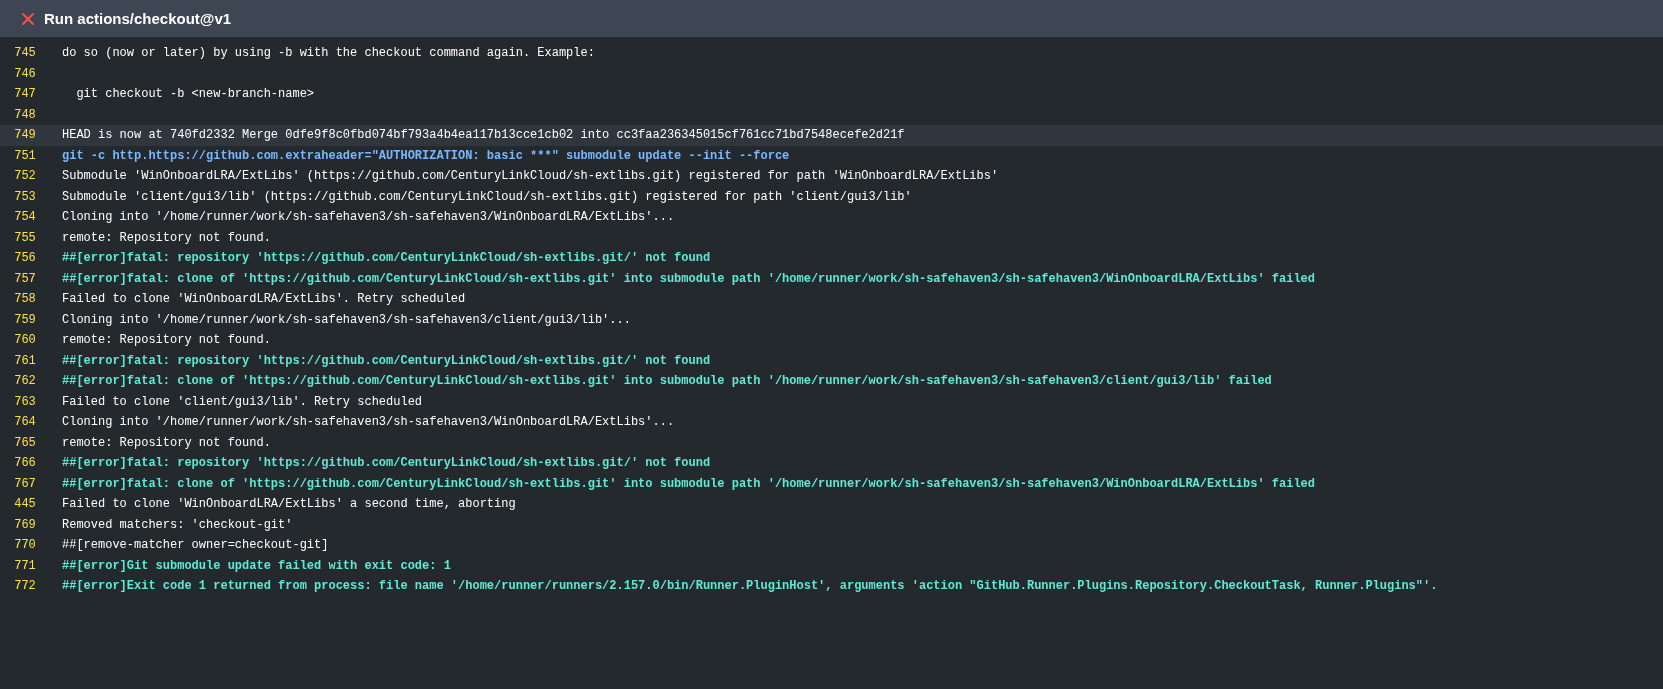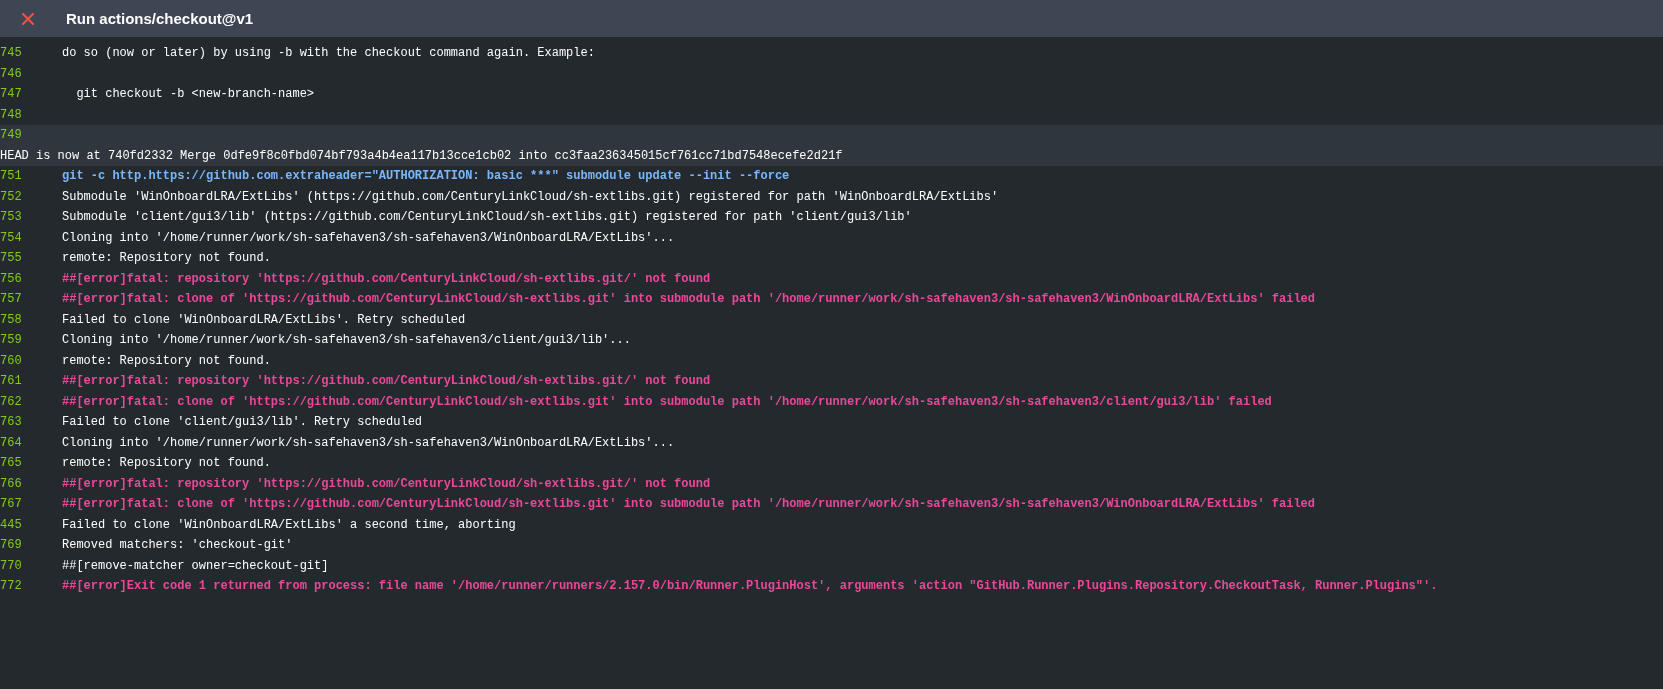--- a/index.html
+++ b/index.html
@@ -15,7 +15,7 @@
       padding: 10px 20px;
       display: flex;
       align-items: center;
-      gap: 30px;
+      gap: 8px;
     }
     .header .icon {
       display: inline-flex;

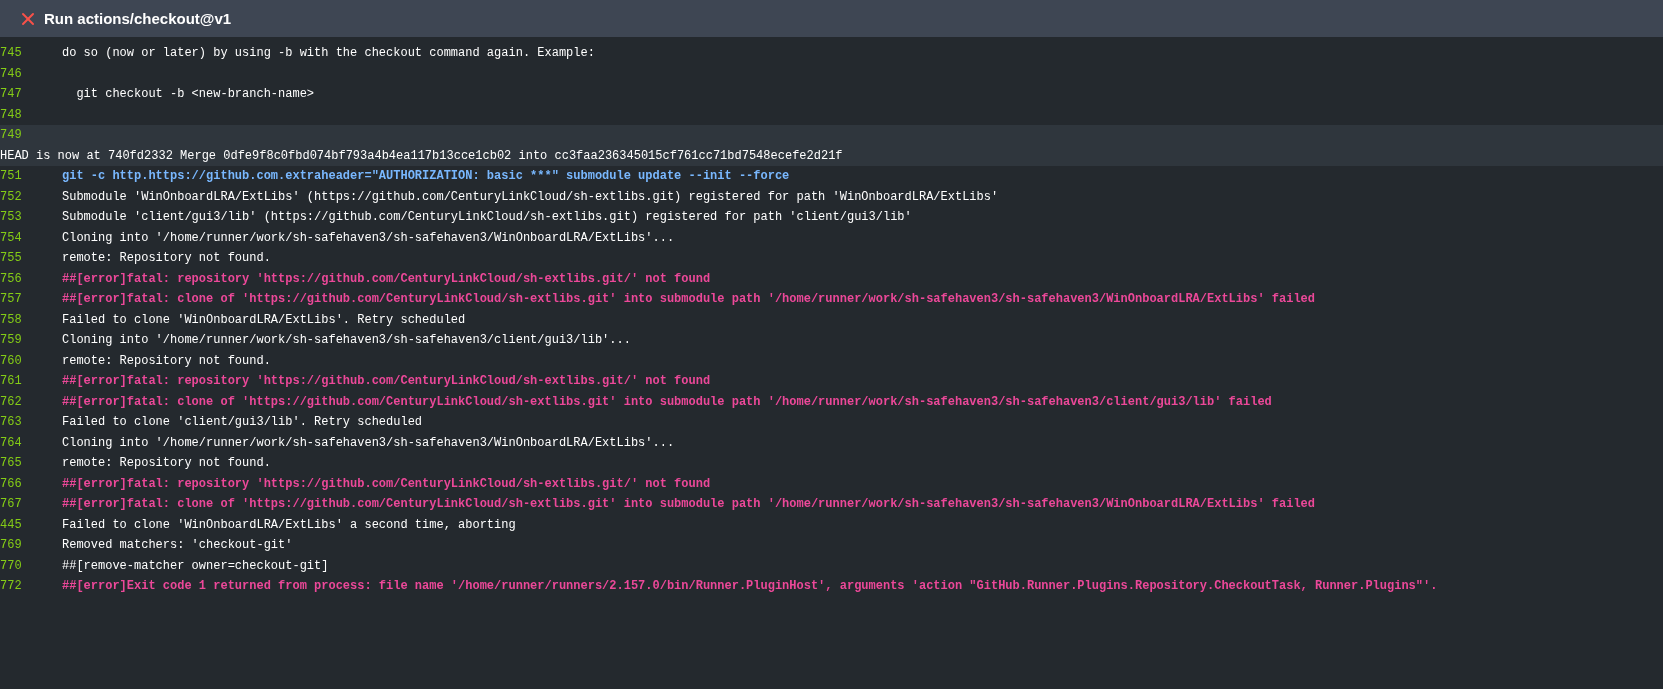--- a/index.html
+++ b/index.html
@@ -48,9 +48,9 @@
     }
     .lineno {
       width: 62px;
-      text-align: left;
+      text-align: center;
       padding-right: 12px;
-      color: #84cc16;
+      color: #fde047;
       user-select: none;
       flex-shrink: 0;
     }

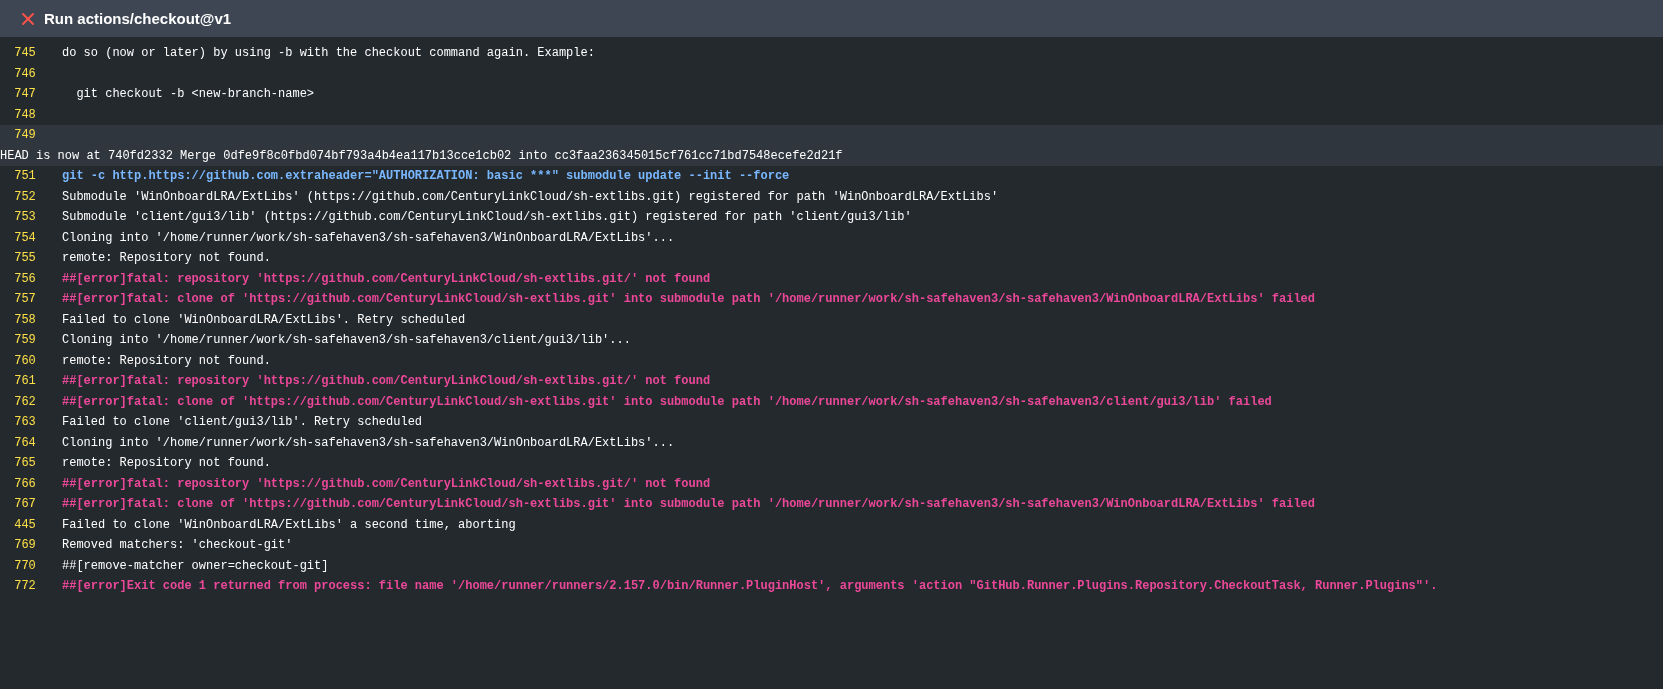--- a/index.html
+++ b/index.html
@@ -44,7 +44,6 @@
     }
     .log-row.hl {
       background: #2f363d;
-      flex-direction: column;
     }
     .lineno {
       width: 62px;

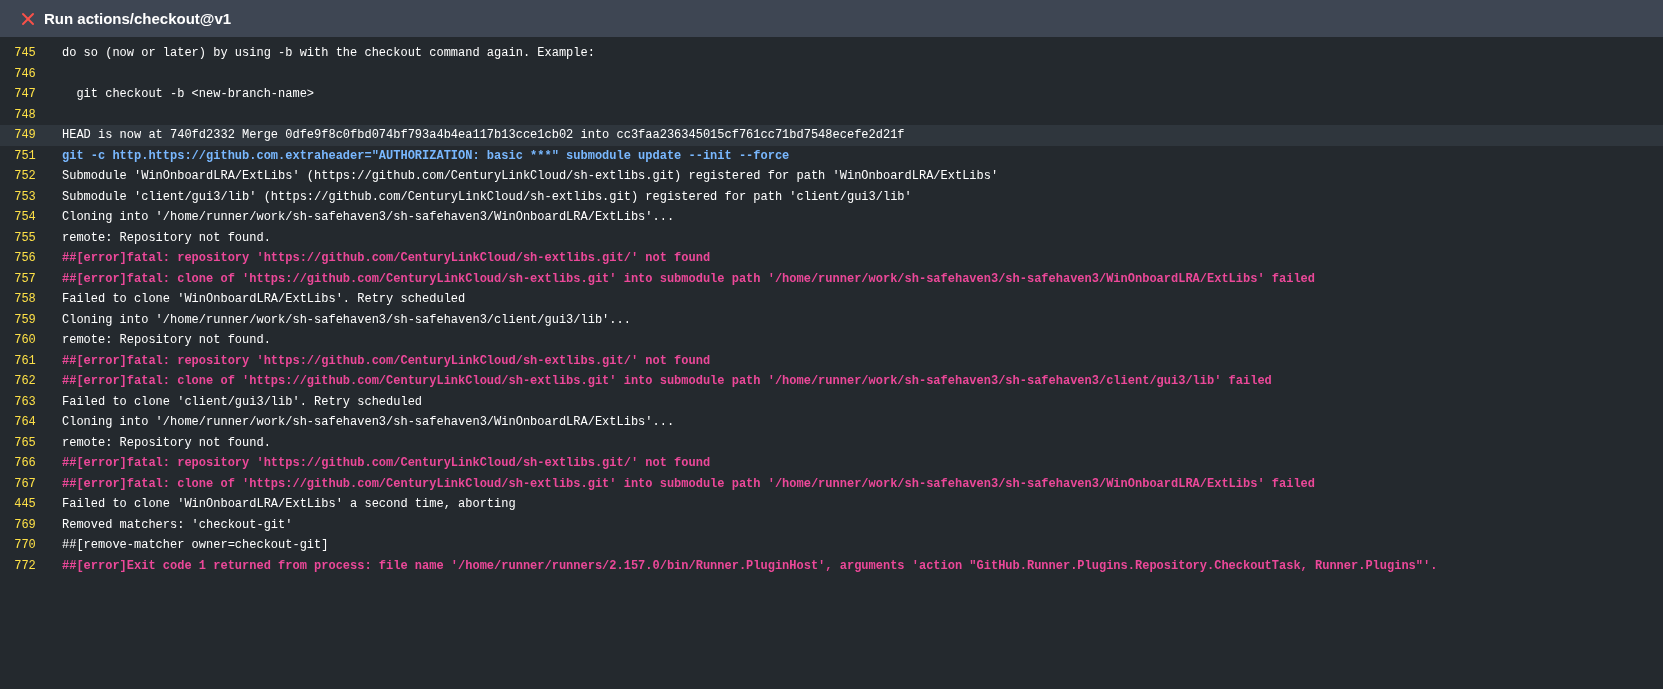--- a/index.html
+++ b/index.html
@@ -62,7 +62,7 @@
       font-weight: 600;
     }
     .content.err {
-      color: #ec4899;
+      color: #5eead4;
       font-weight: 600;
     }
   </style>

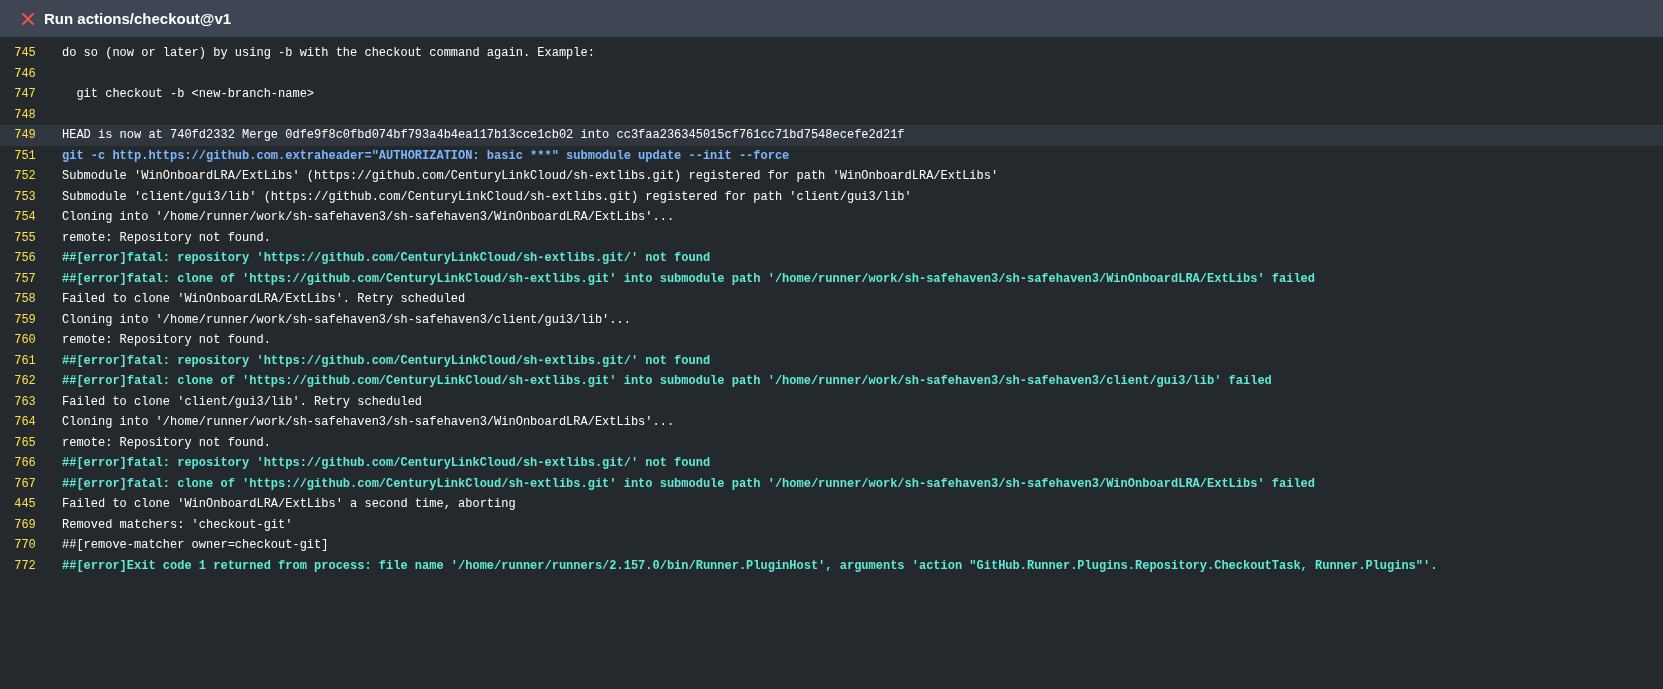--- a/index.html
+++ b/index.html
@@ -105,6 +105,7 @@
     <div class="log-row"><span class="lineno">445</span><span class="content">Failed to clone 'WinOnboardLRA/ExtLibs' a second time, aborting</span></div>
     <div class="log-row"><span class="lineno">769</span><span class="content">Removed matchers: 'checkout-git'</span></div>
     <div class="log-row"><span class="lineno">770</span><span class="content">##[remove-matcher owner=checkout-git]</span></div>
+    <div class="log-row"><span class="lineno">771</span><span class="content err">##[error]Git submodule update failed with exit code: 1</span></div>
     <div class="log-row"><span class="lineno">772</span><span class="content err">##[error]Exit code 1 returned from process: file name '/home/runner/runners/2.157.0/bin/Runner.PluginHost', arguments 'action "GitHub.Runner.Plugins.Repository.CheckoutTask, Runner.Plugins"'.</span></div>
   </div>
 

